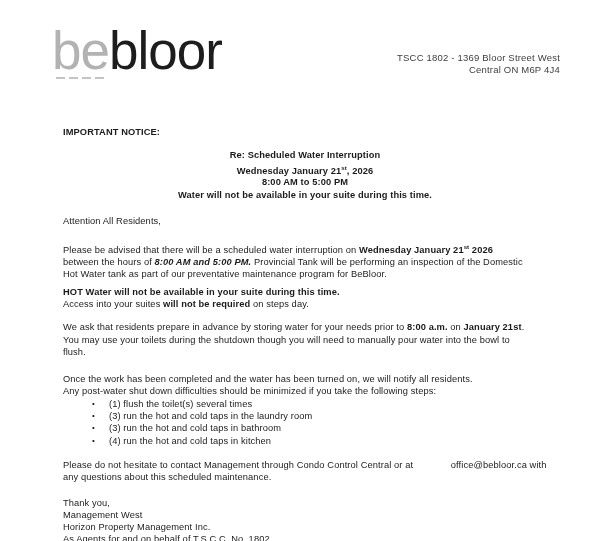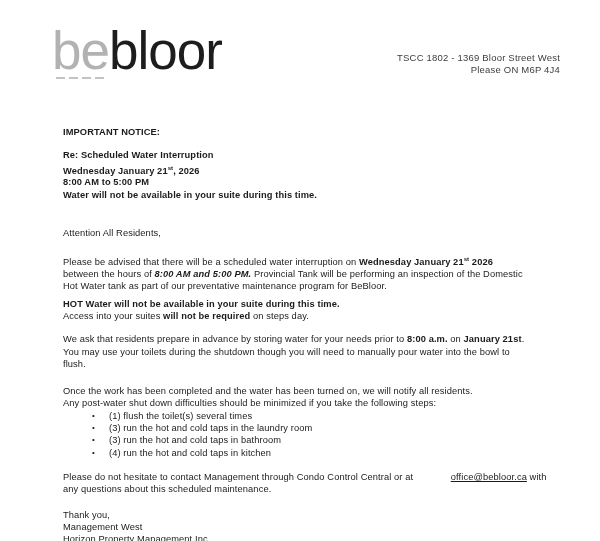--- a/index.html
+++ b/index.html
@@ -57,7 +57,7 @@
 
   <div class="address" data-name="building-address">
     <div data-name="address-line-1">TSCC 1802 - 1369 Bloor Street West</div>
-    <div data-name="address-line-2">Please ON M6P 4J4</div>
+    <div data-name="address-line-2">Central ON M6P 4J4</div>
   </div>
 
   <div class="doc" data-name="document-body">

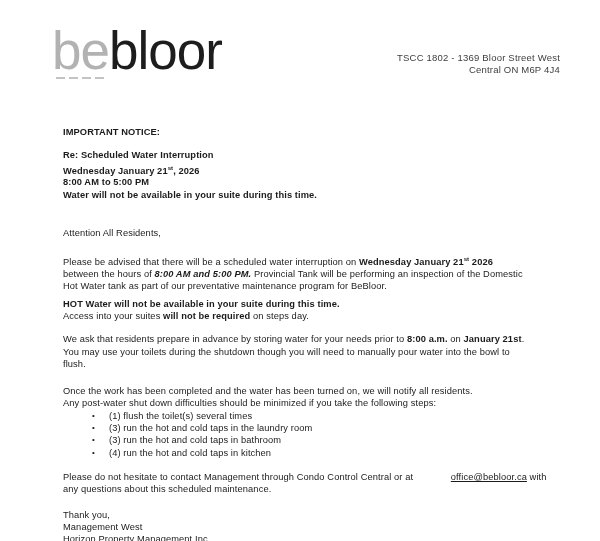--- a/index.html
+++ b/index.html
@@ -31,7 +31,7 @@
 
   
   [data-name="important-notice-heading"]{margin-bottom:11px;}
-  [data-name="subject-block"]{margin-bottom:26px;}
+  [data-name="subject-block"]{margin-bottom:14px;text-align:center;}
   [data-name="salutation"]{margin-bottom:14px;}
   [data-name="paragraph-advisory"]{margin-bottom:5px;}
   [data-name="hot-water-block"]{margin-bottom:11px;}

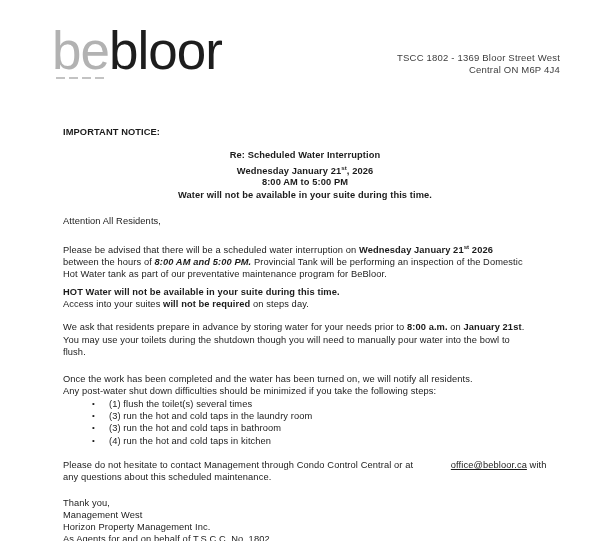--- a/index.html
+++ b/index.html
@@ -27,7 +27,7 @@
   .b{font-weight:bold;}
   .i{font-style:italic;}
   .sup{font-size:6.2px;vertical-align:3.5px;letter-spacing:0;}
-  .link{color:inherit;text-decoration:underline;cursor:pointer;padding-left:35px;}
+  .link{color:inherit;cursor:pointer;padding-left:35px;}
 
   
   [data-name="important-notice-heading"]{margin-bottom:11px;}

